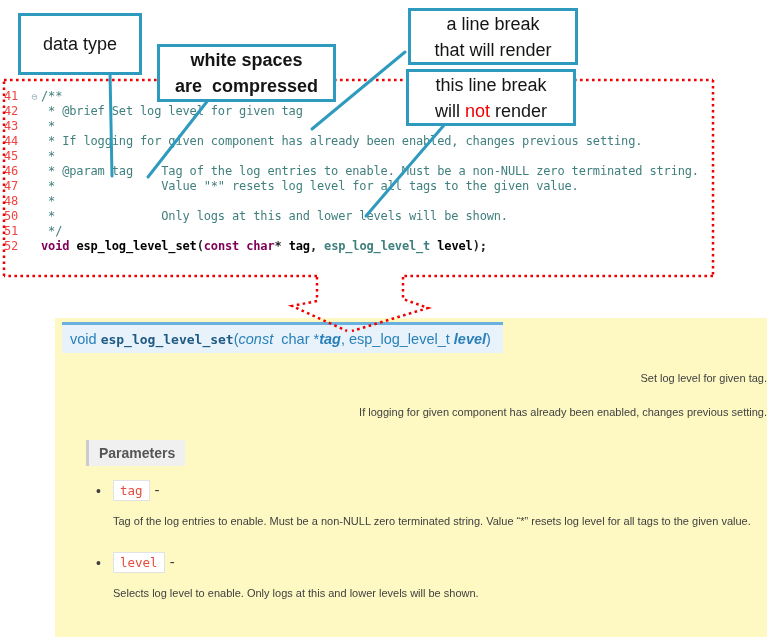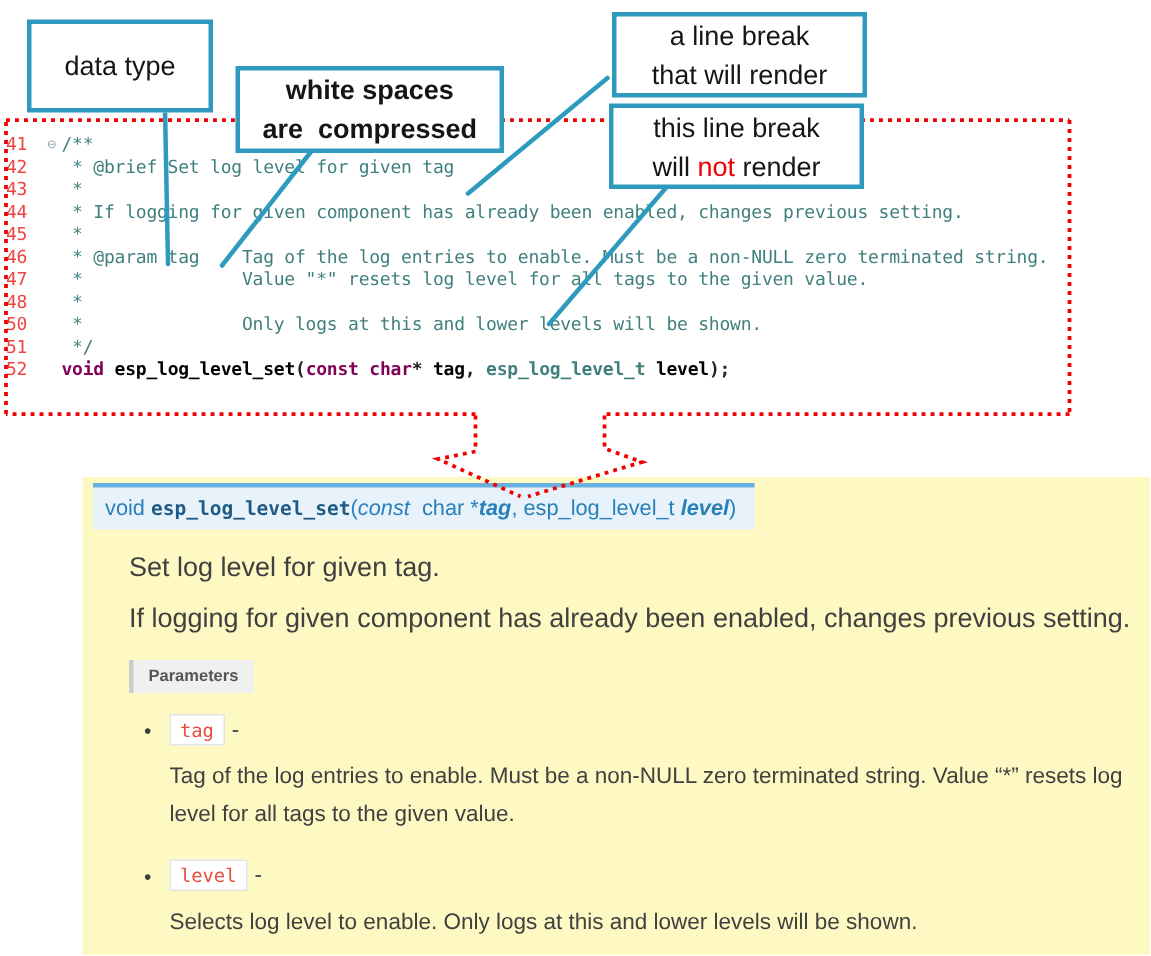--- a/index.html
+++ b/index.html
@@ -42,7 +42,7 @@
   .sg-kw{color:#2980b9;font-style:italic;}
   .sg-arg{color:#2980b9;font-style:italic;font-weight:600;}
   .sg-name{color:#1f5a85;font-weight:bold;font-family:"DejaVu Sans Mono",monospace;font-size:13px;}
-  .dpara{margin:0 0 0 31px;font-size:18px;line-height:20px;}
+  .dpara{margin:0 0 0 31px;font-size:11px;line-height:20px;text-align:right;}
   #p1{margin-top:15px;}
   #p2{margin-top:14px;}
   #paramlabel{display:inline-block;margin:18px 0 0 31px;background:#f0f0f0;border-left:3px solid #ccc;

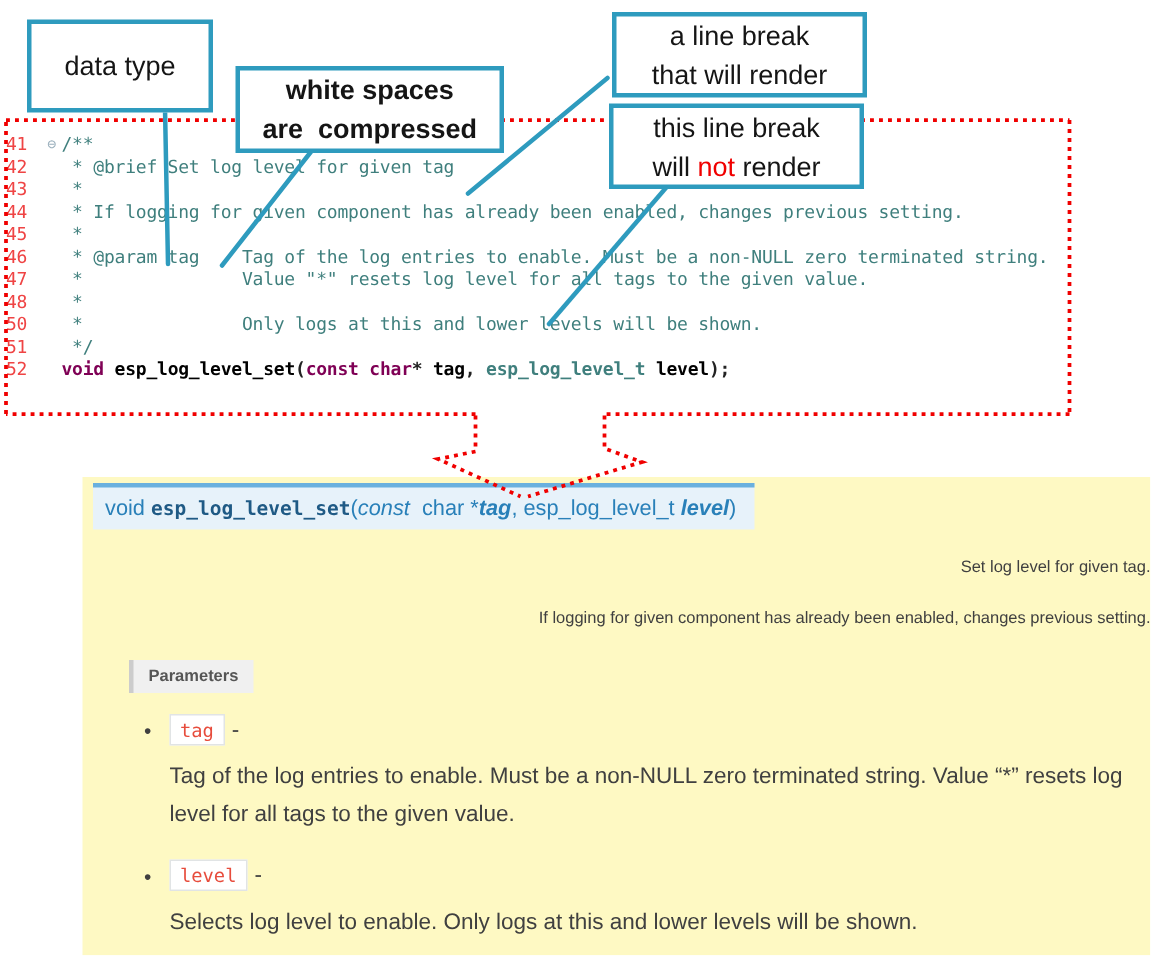--- a/index.html
+++ b/index.html
@@ -46,7 +46,7 @@
   #p1{margin-top:15px;}
   #p2{margin-top:14px;}
   #paramlabel{display:inline-block;margin:18px 0 0 31px;background:#f0f0f0;border-left:3px solid #ccc;
-              padding:5px 10px;font-size:11px;font-weight:bold;color:#555;}
+              padding:5px 10px;font-size:14px;font-weight:bold;color:#555;}
   #paramlist{margin:14px 0 0 0;padding:0;list-style:none;}
   .pitem{position:relative;margin:0 0 0 58px;}
   .pitem + .pitem{margin-top:18px;}

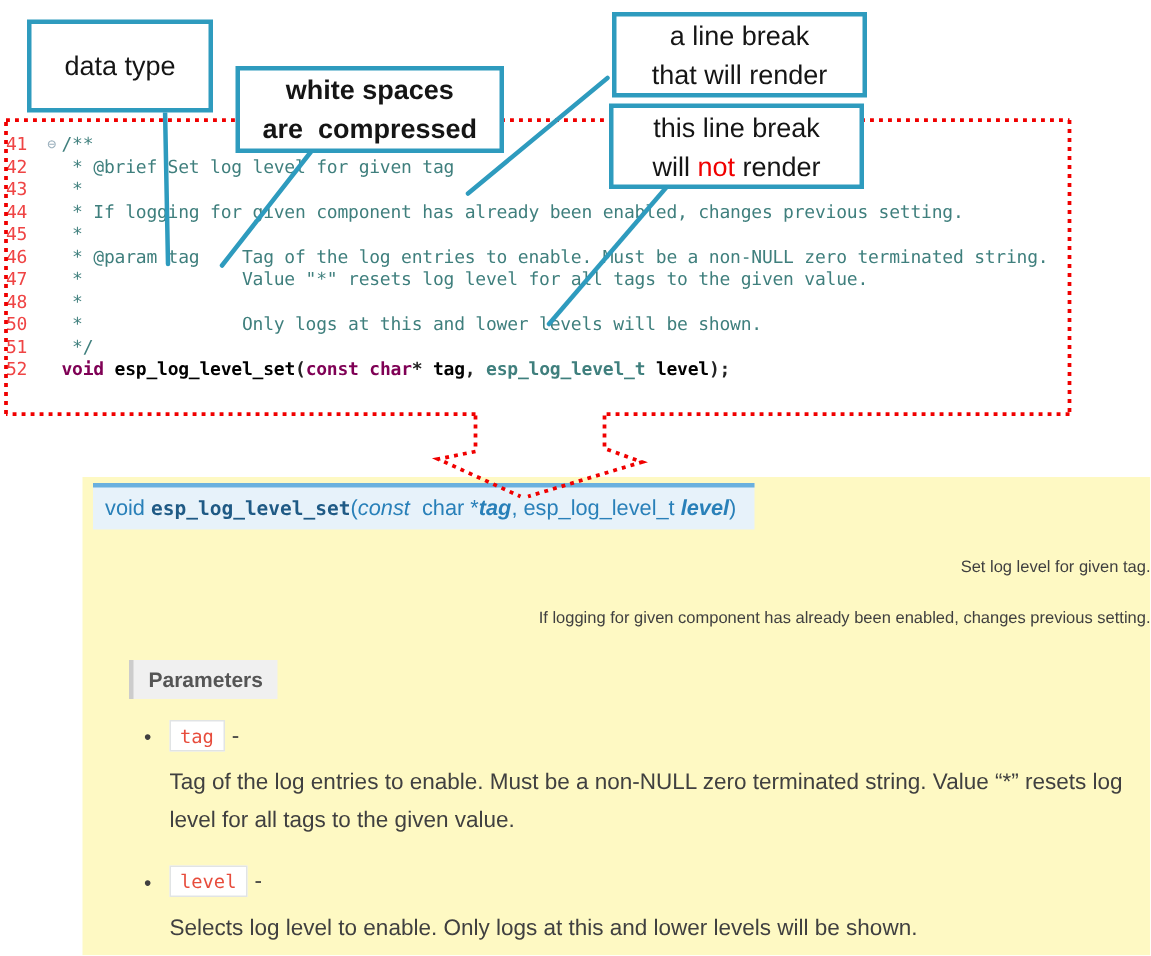--- a/index.html
+++ b/index.html
@@ -54,7 +54,7 @@
   .chip{display:inline-block;background:#fff;border:1px solid #e1e4e5;color:#e74c3c;
         font-family:"DejaVu Sans Mono",monospace;font-size:12.5px;padding:2px 6px;}
   .dash{color:#404040;font-size:15px;margin-left:5px;}
-  .pdesc{margin:8px 0 0 0;font-size:15px;line-height:25px;max-width:655px;}
+  .pdesc{margin:8px 0 0 0;font-size:11px;line-height:25px;max-width:655px;}
 </style>
 </head>
 <body>

